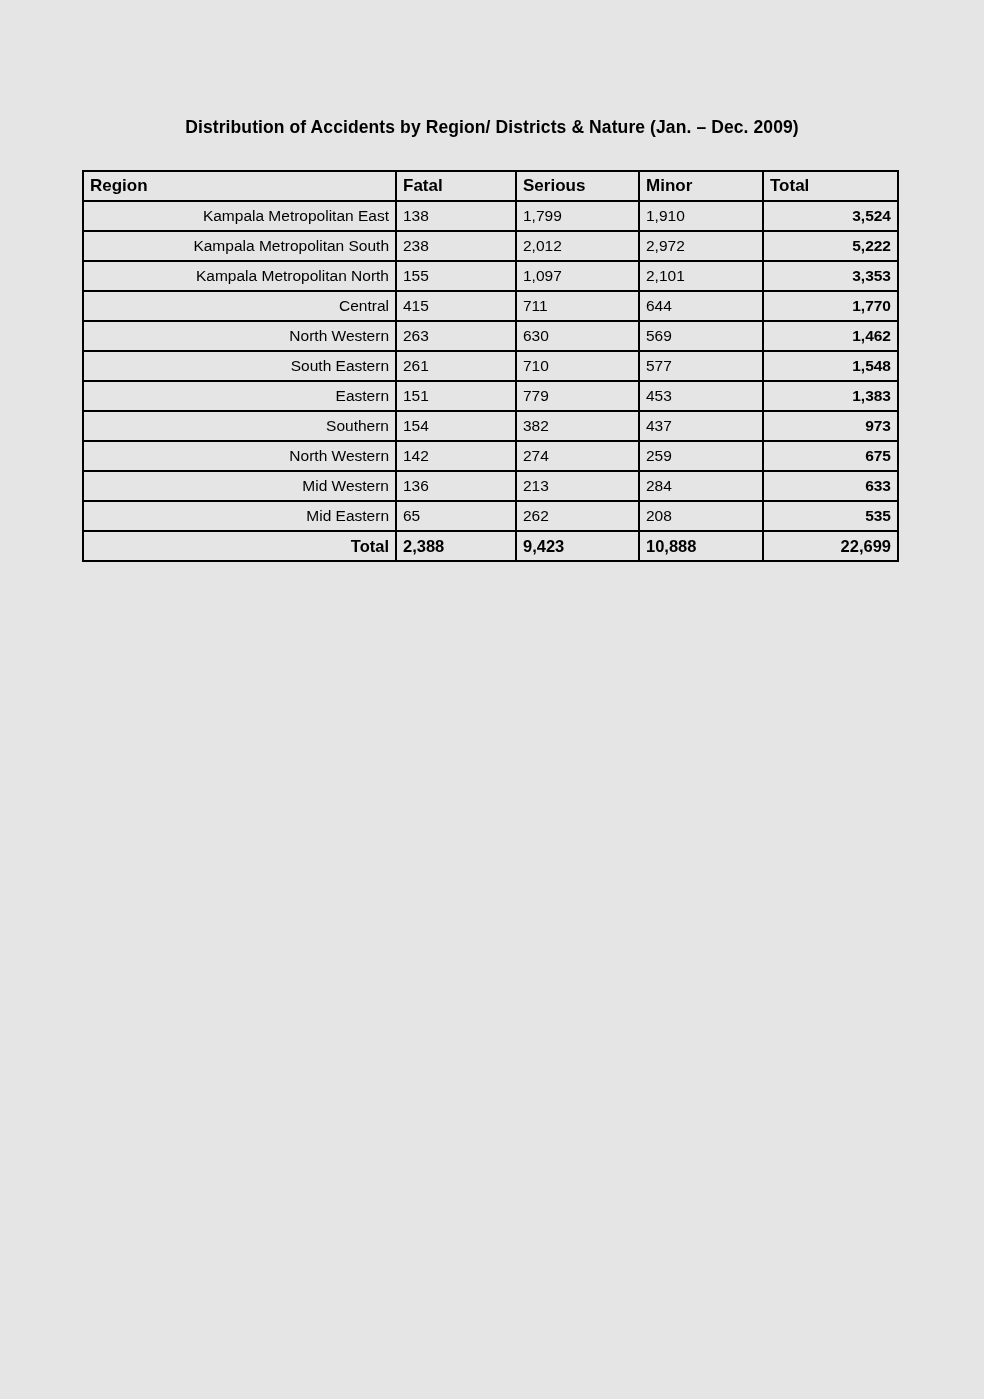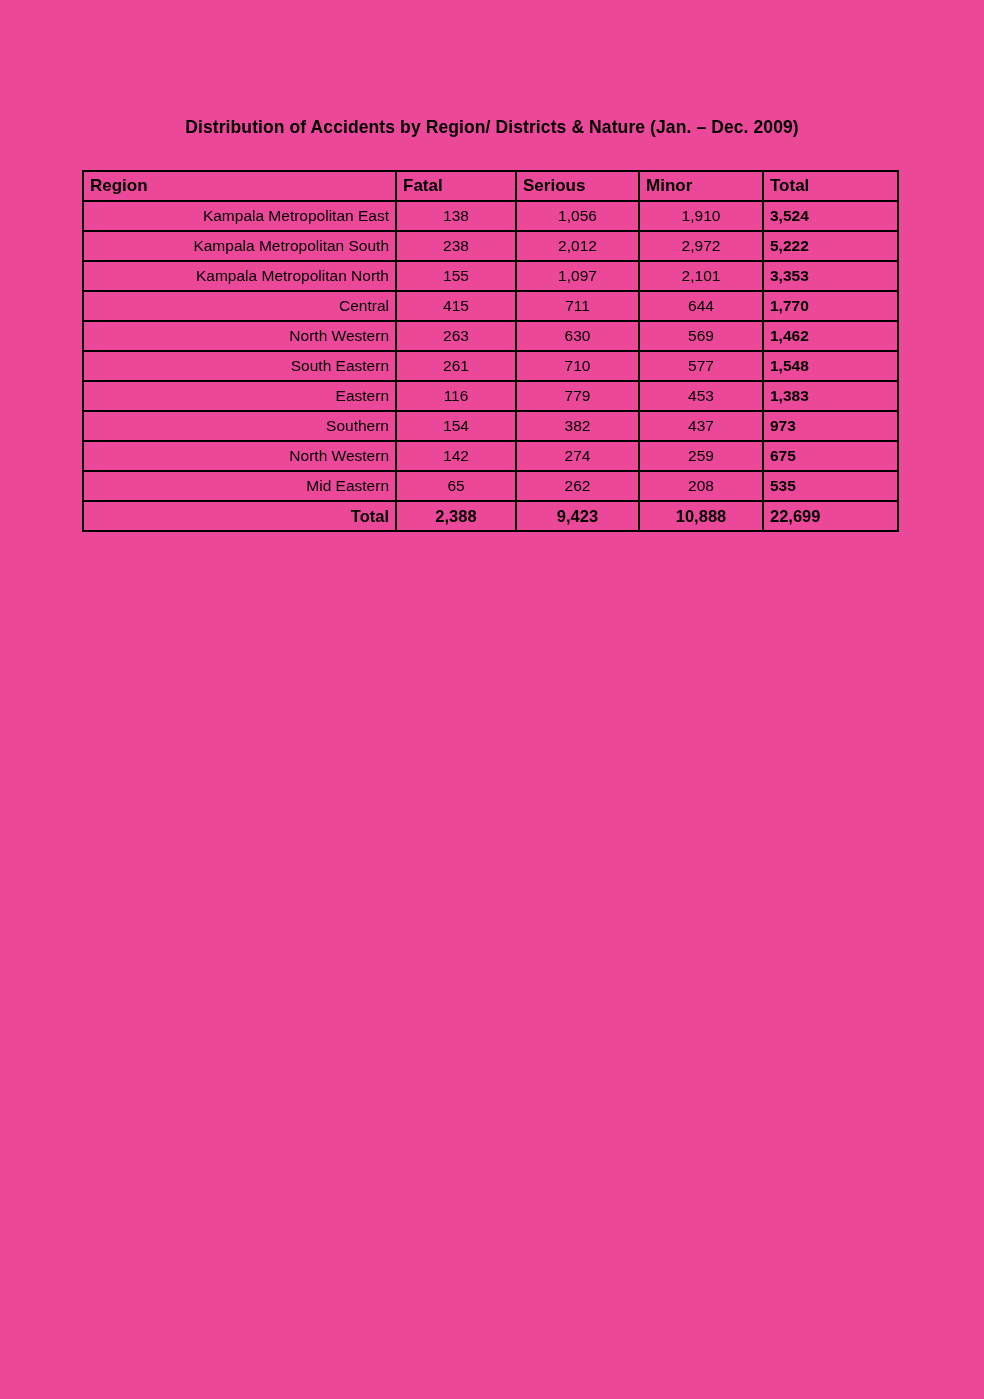--- a/index.html
+++ b/index.html
@@ -15,7 +15,7 @@
     position: relative;
     width: 984px;
     height: 1399px;
-    background: #ec4899;
+    background: #e5e5e5;
   }
   .doc-title {
     position: absolute;

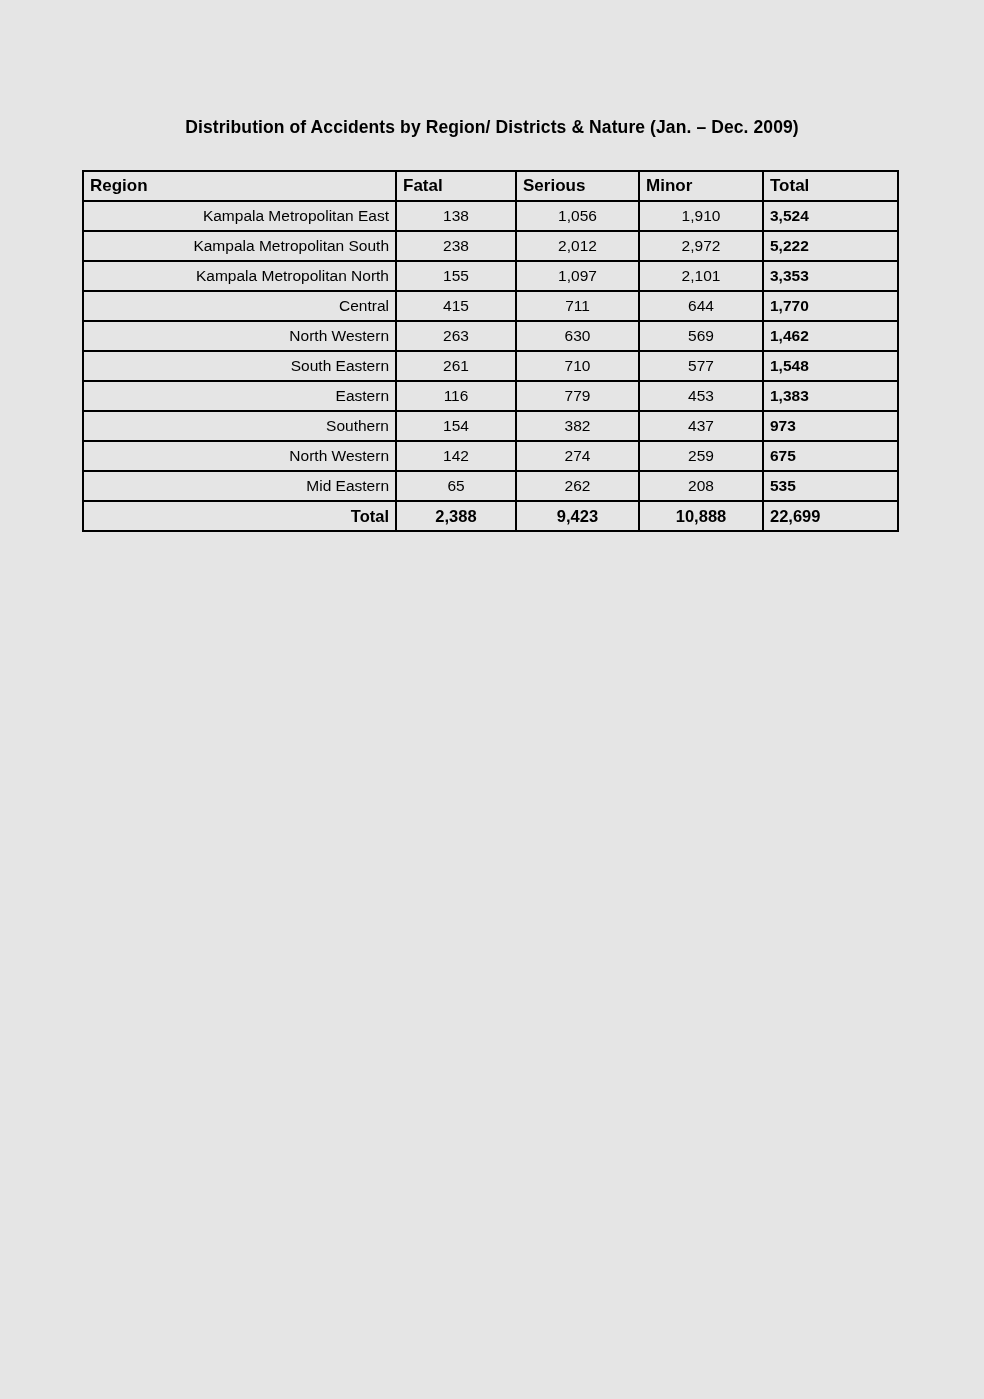--- a/index.html
+++ b/index.html
@@ -58,7 +58,7 @@
     font-size: 17px;
   }
   td.cell-region { text-align: right; }
-  td.cell-num    { text-align: center; padding-right: 10px; }
+  td.cell-num    { text-align: left; padding-right: 10px; }
   td.cell-total  { padding-right: 10px; font-weight: bold; font-size: 16px; }
   tr.total-row td {
     font-weight: bold;

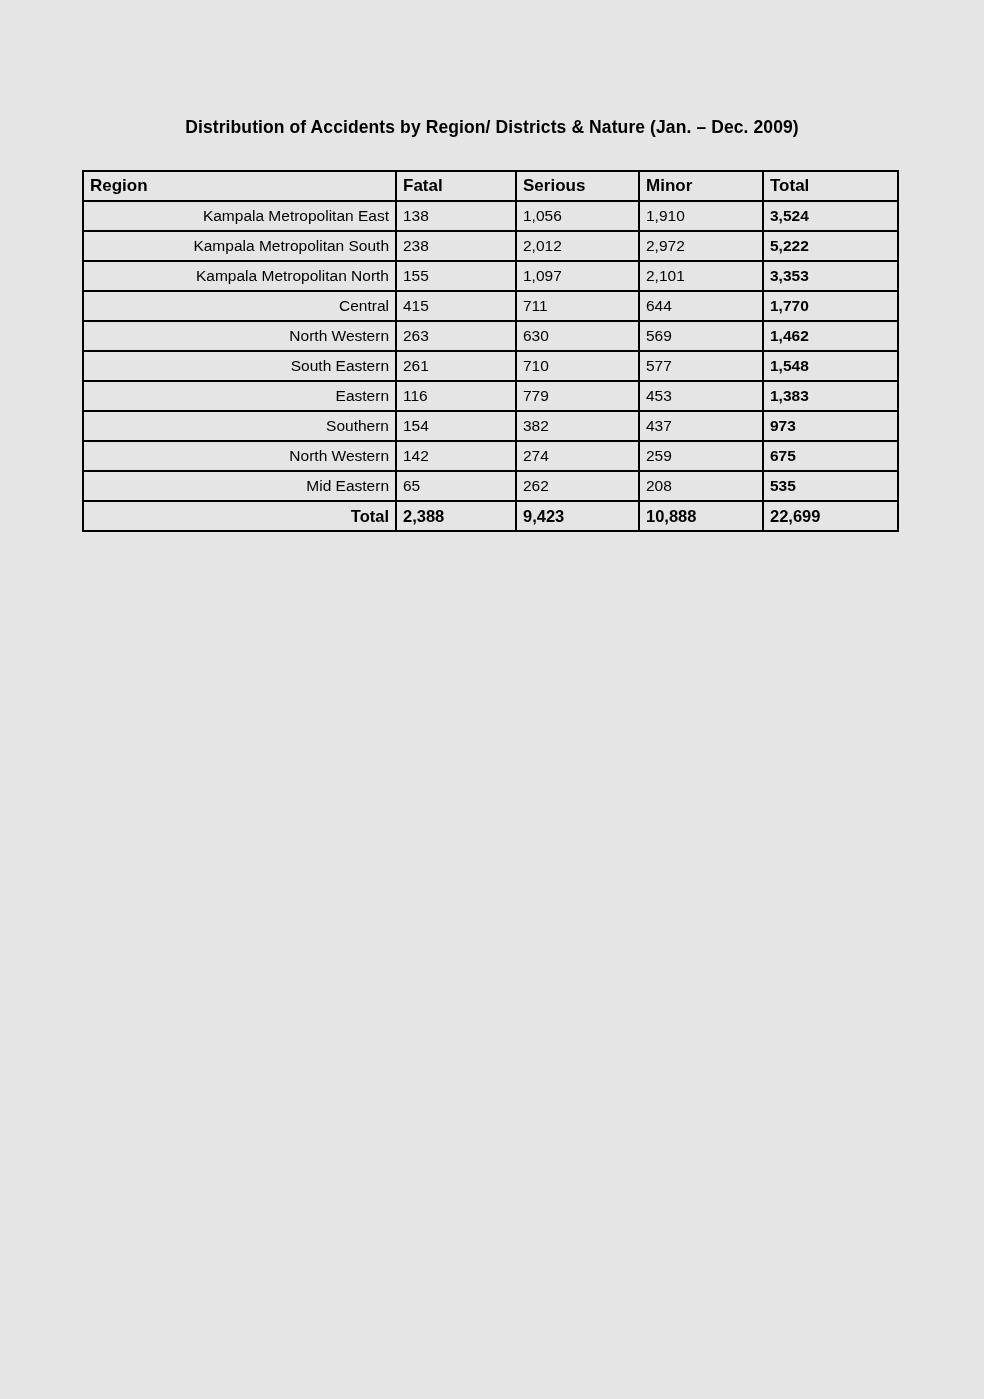--- a/index.html
+++ b/index.html
@@ -94,7 +94,7 @@
     <tr>
           <td class="cell-region">Kampala Metropolitan East</td>
           <td class="cell-num">138</td>
-          <td class="cell-num">1,056</td>
+          <td class="cell-num">1,799</td>
           <td class="cell-num">1,910</td>
           <td class="cell-total">3,524</td>
         </tr>

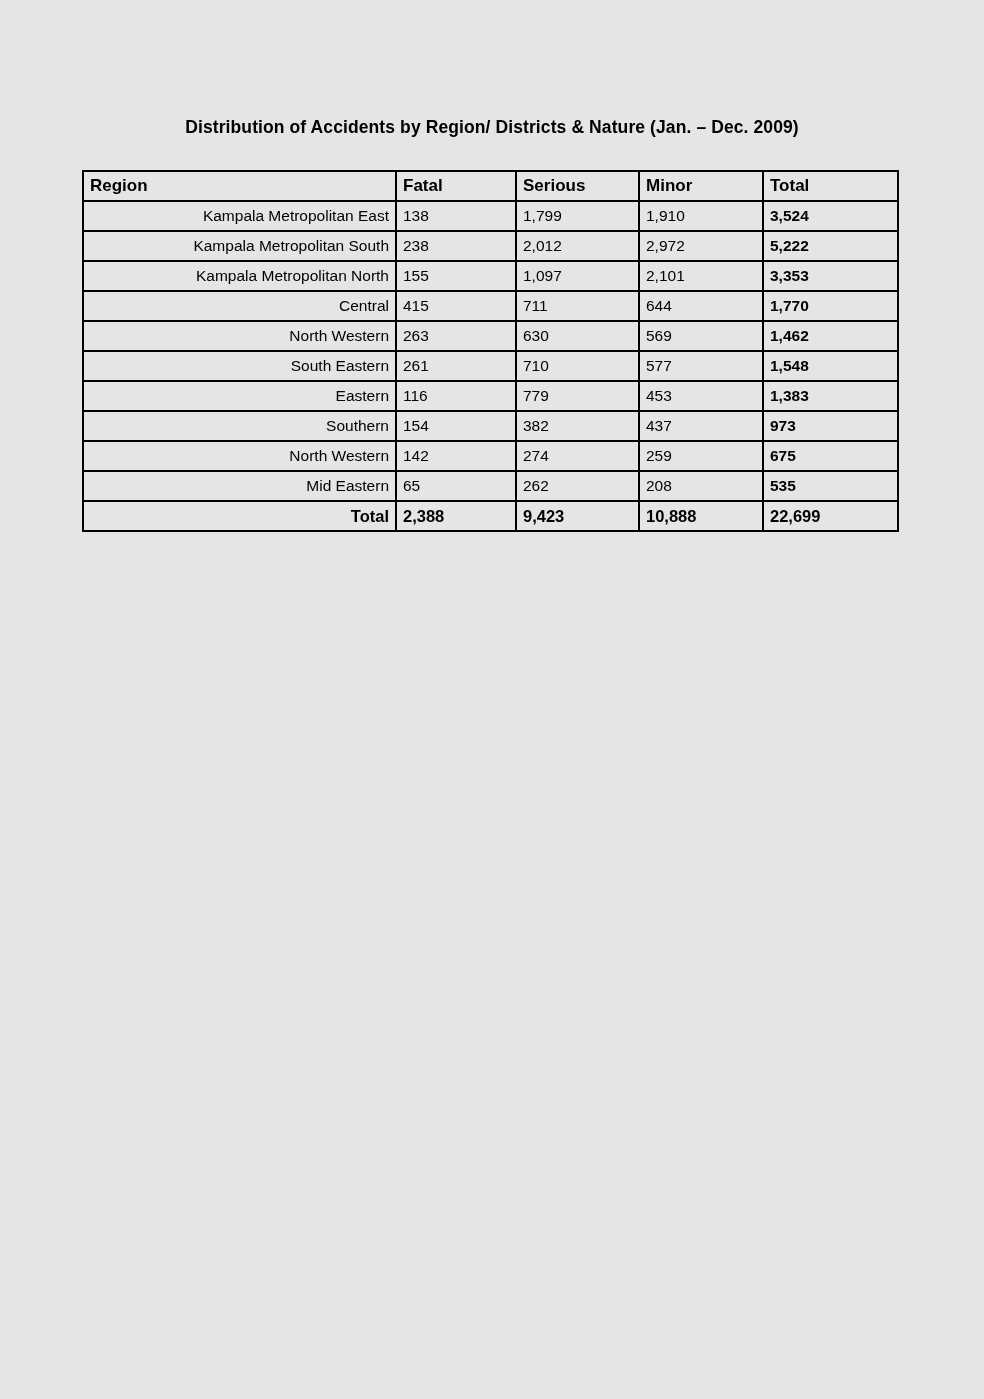--- a/index.html
+++ b/index.html
@@ -59,7 +59,7 @@
   }
   td.cell-region { text-align: right; }
   td.cell-num    { text-align: left; padding-right: 10px; }
-  td.cell-total  { padding-right: 10px; font-weight: bold; font-size: 16px; }
+  td.cell-total  { text-align: right; padding-right: 10px; font-weight: bold; font-size: 16px; }
   tr.total-row td {
     font-weight: bold;
     font-size: 16.5px;

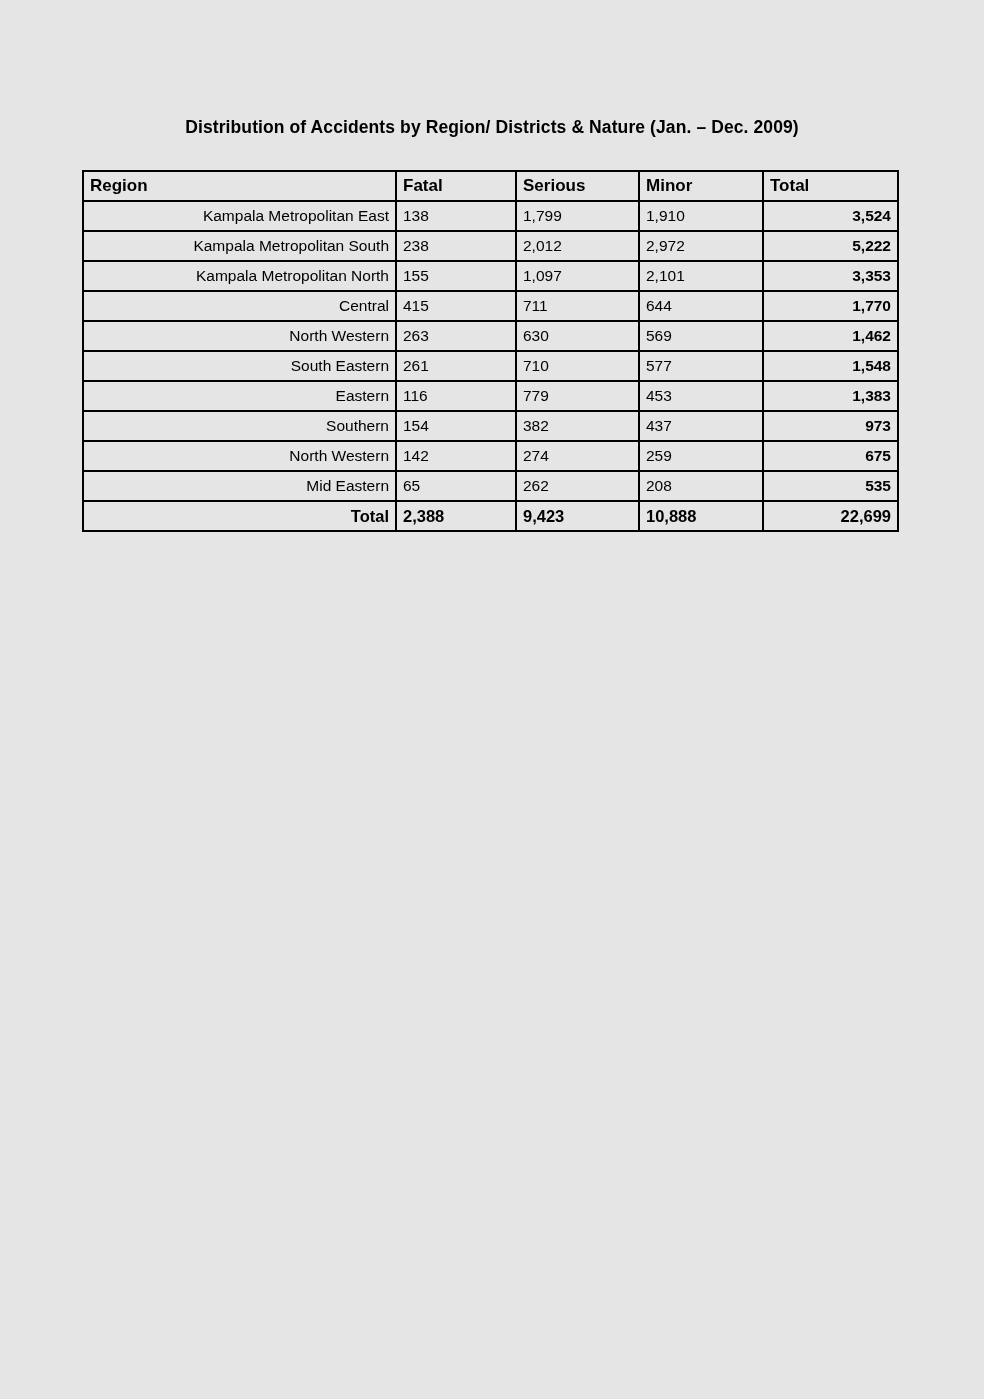--- a/index.html
+++ b/index.html
@@ -135,7 +135,7 @@
         </tr>
         <tr>
           <td class="cell-region">Eastern</td>
-          <td class="cell-num">116</td>
+          <td class="cell-num">151</td>
           <td class="cell-num">779</td>
           <td class="cell-num">453</td>
           <td class="cell-total">1,383</td>

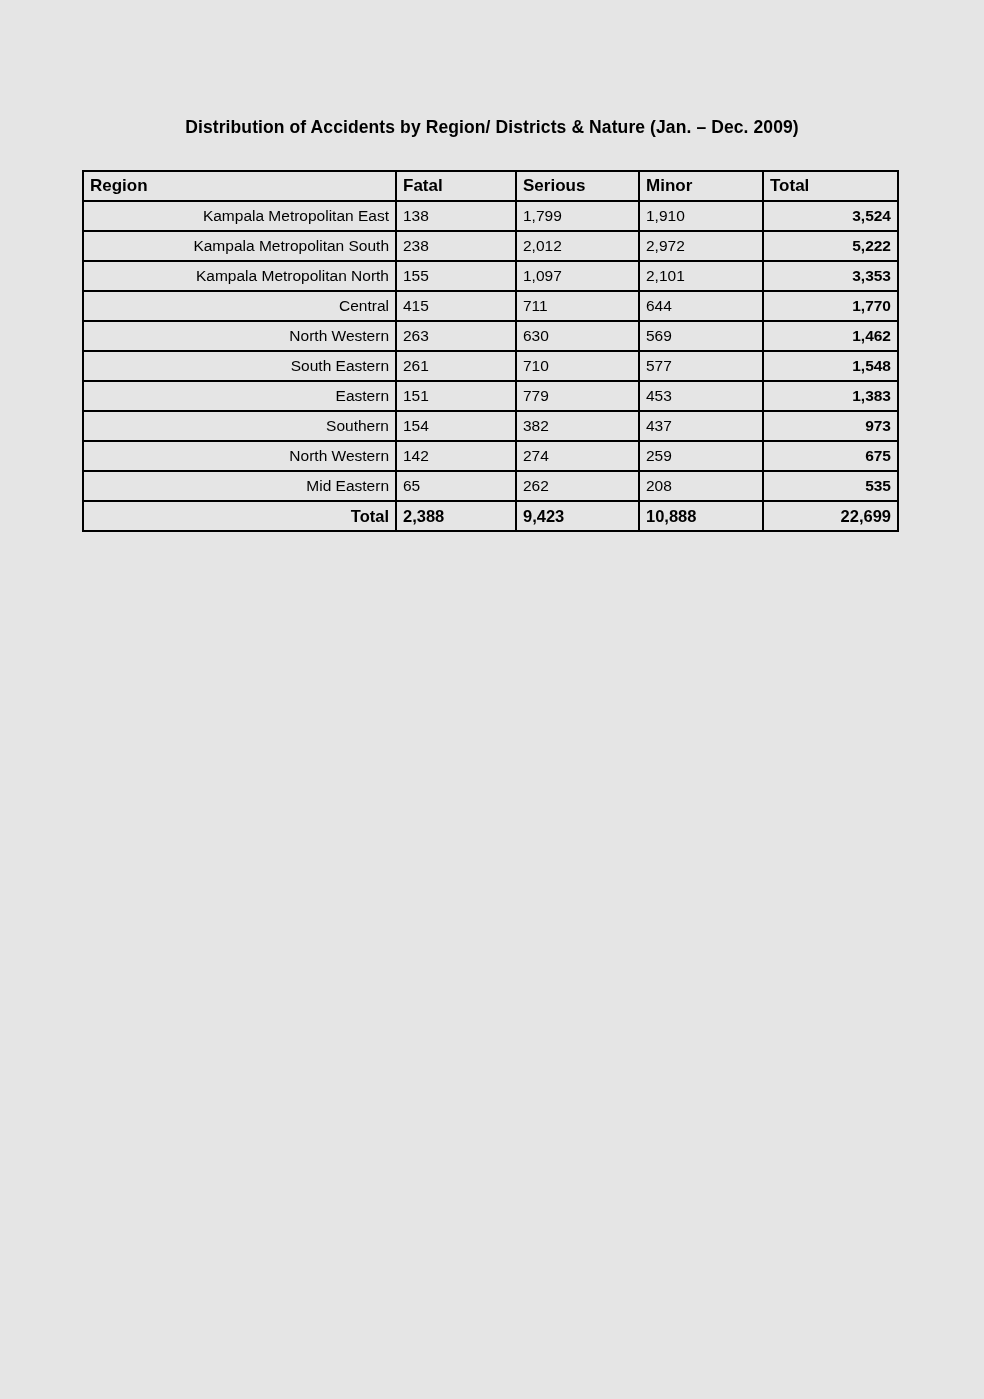--- a/index.html
+++ b/index.html
@@ -155,6 +155,13 @@
           <td class="cell-total">675</td>
         </tr>
         <tr>
+          <td class="cell-region">Mid Western</td>
+          <td class="cell-num">136</td>
+          <td class="cell-num">213</td>
+          <td class="cell-num">284</td>
+          <td class="cell-total">633</td>
+        </tr>
+        <tr>
           <td class="cell-region">Mid Eastern</td>
           <td class="cell-num">65</td>
           <td class="cell-num">262</td>

